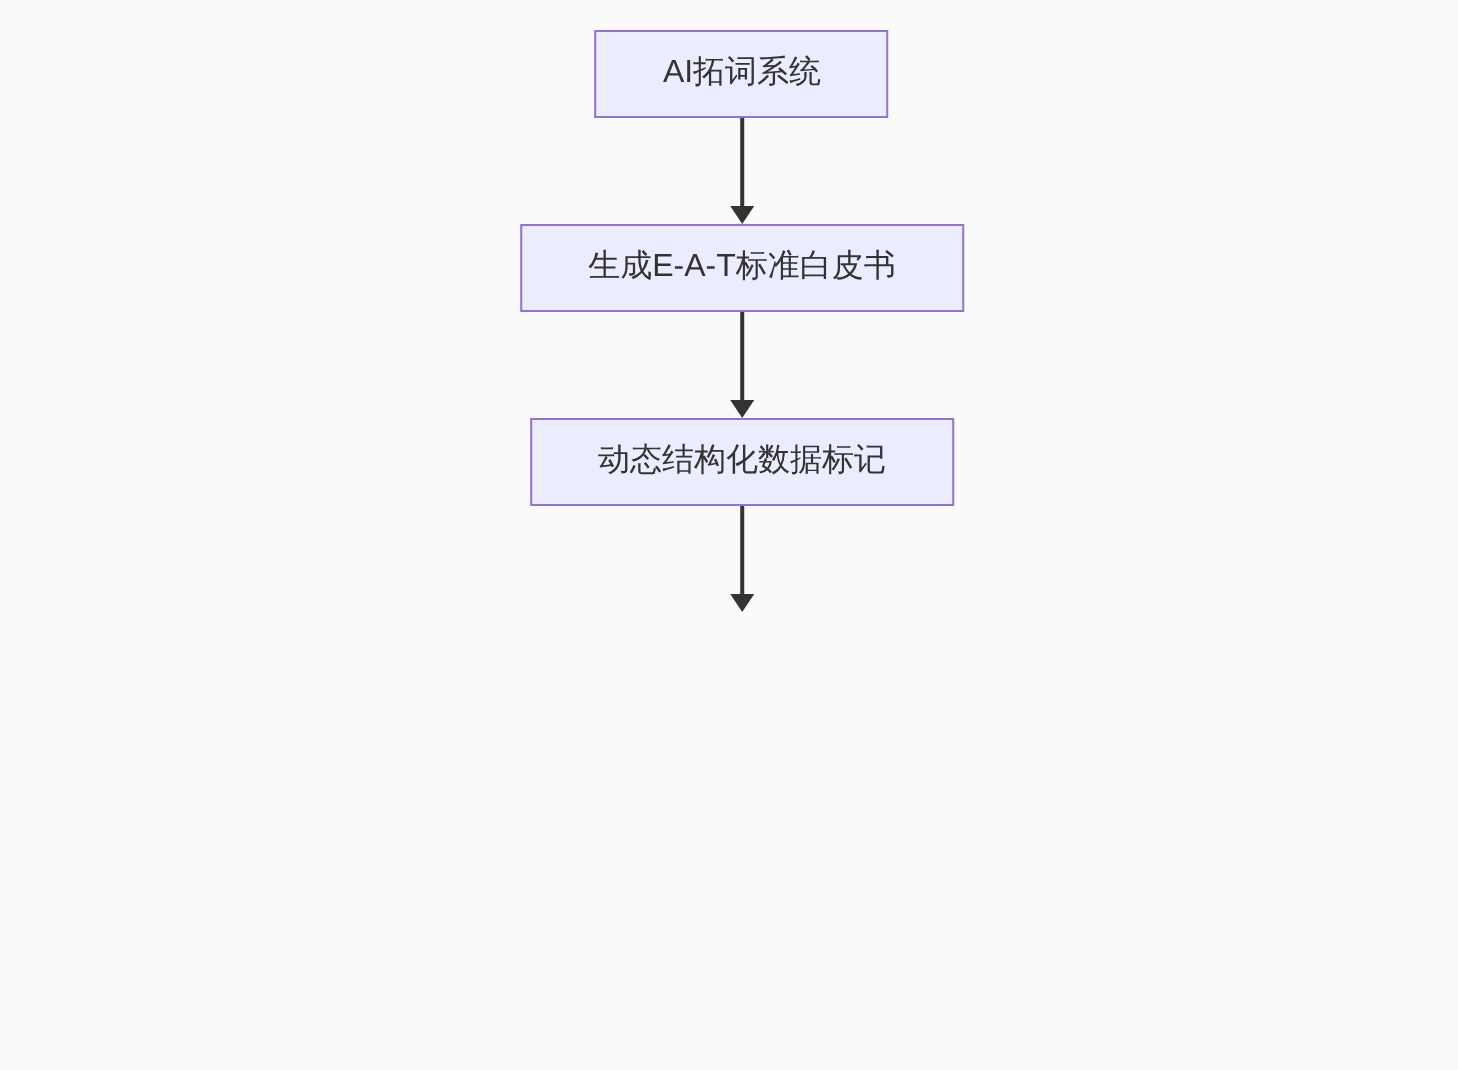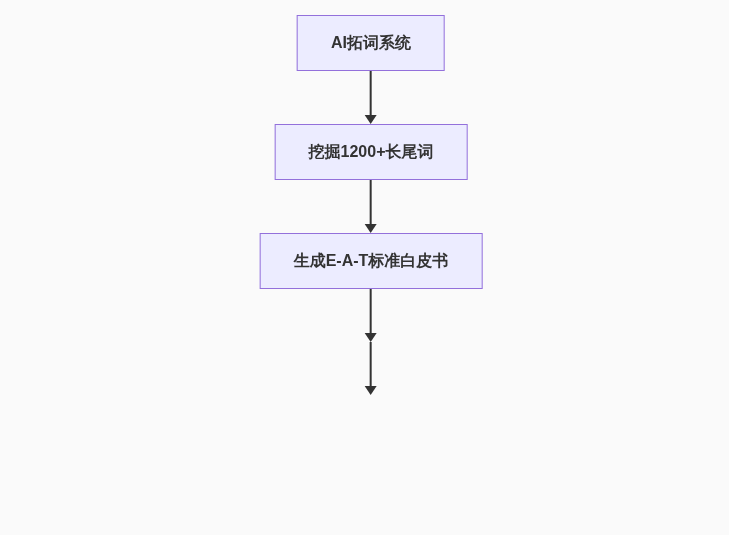--- a/index.html
+++ b/index.html
@@ -36,7 +36,7 @@
     align-items: center;
   }
   .node {
-    height: 56px;
+    height: 44px;
     padding: 0 33px;
     background: var(--node-fill);
     border: 1px solid var(--node-border);
@@ -44,7 +44,6 @@
     align-items: center;
     justify-content: flex-start;
     white-space: nowrap;
-    font-weight: bold;
   }
   .node-label {
     font-size: 16px;

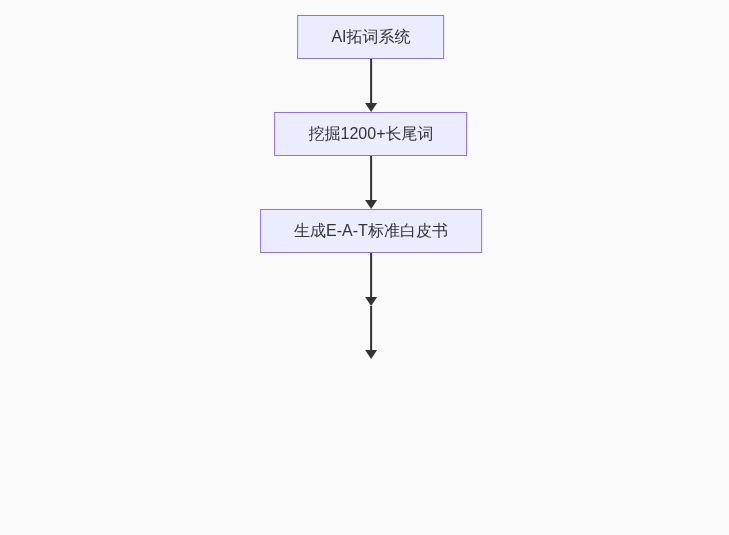--- a/index.html
+++ b/index.html
@@ -84,15 +84,6 @@
     </div>
   </div>
 
-  <div class="node-wrap">
-    <div class="node">
-      <span class="node-label">挖掘1200+长尾词</span>
-    </div>
-    <div class="arrow">
-      <div class="arrow-line"></div>
-      <div class="arrow-head"></div>
-    </div>
-  </div>
 
   <div class="node-wrap">
     <div class="node">

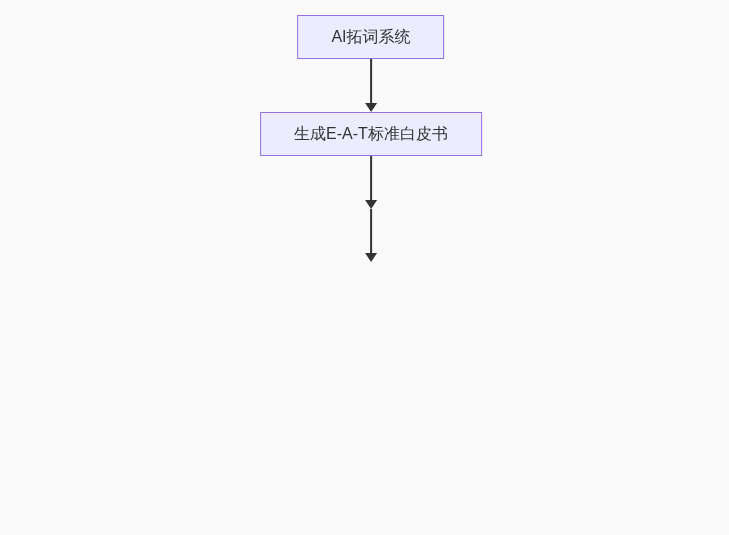--- a/index.html
+++ b/index.html
@@ -96,6 +96,9 @@
   </div>
 
   <div class="node-wrap">
+    <div class="node">
+      <span class="node-label">动态结构化数据标记</span>
+    </div>
     <div class="arrow">
       <div class="arrow-line"></div>
       <div class="arrow-head"></div>

